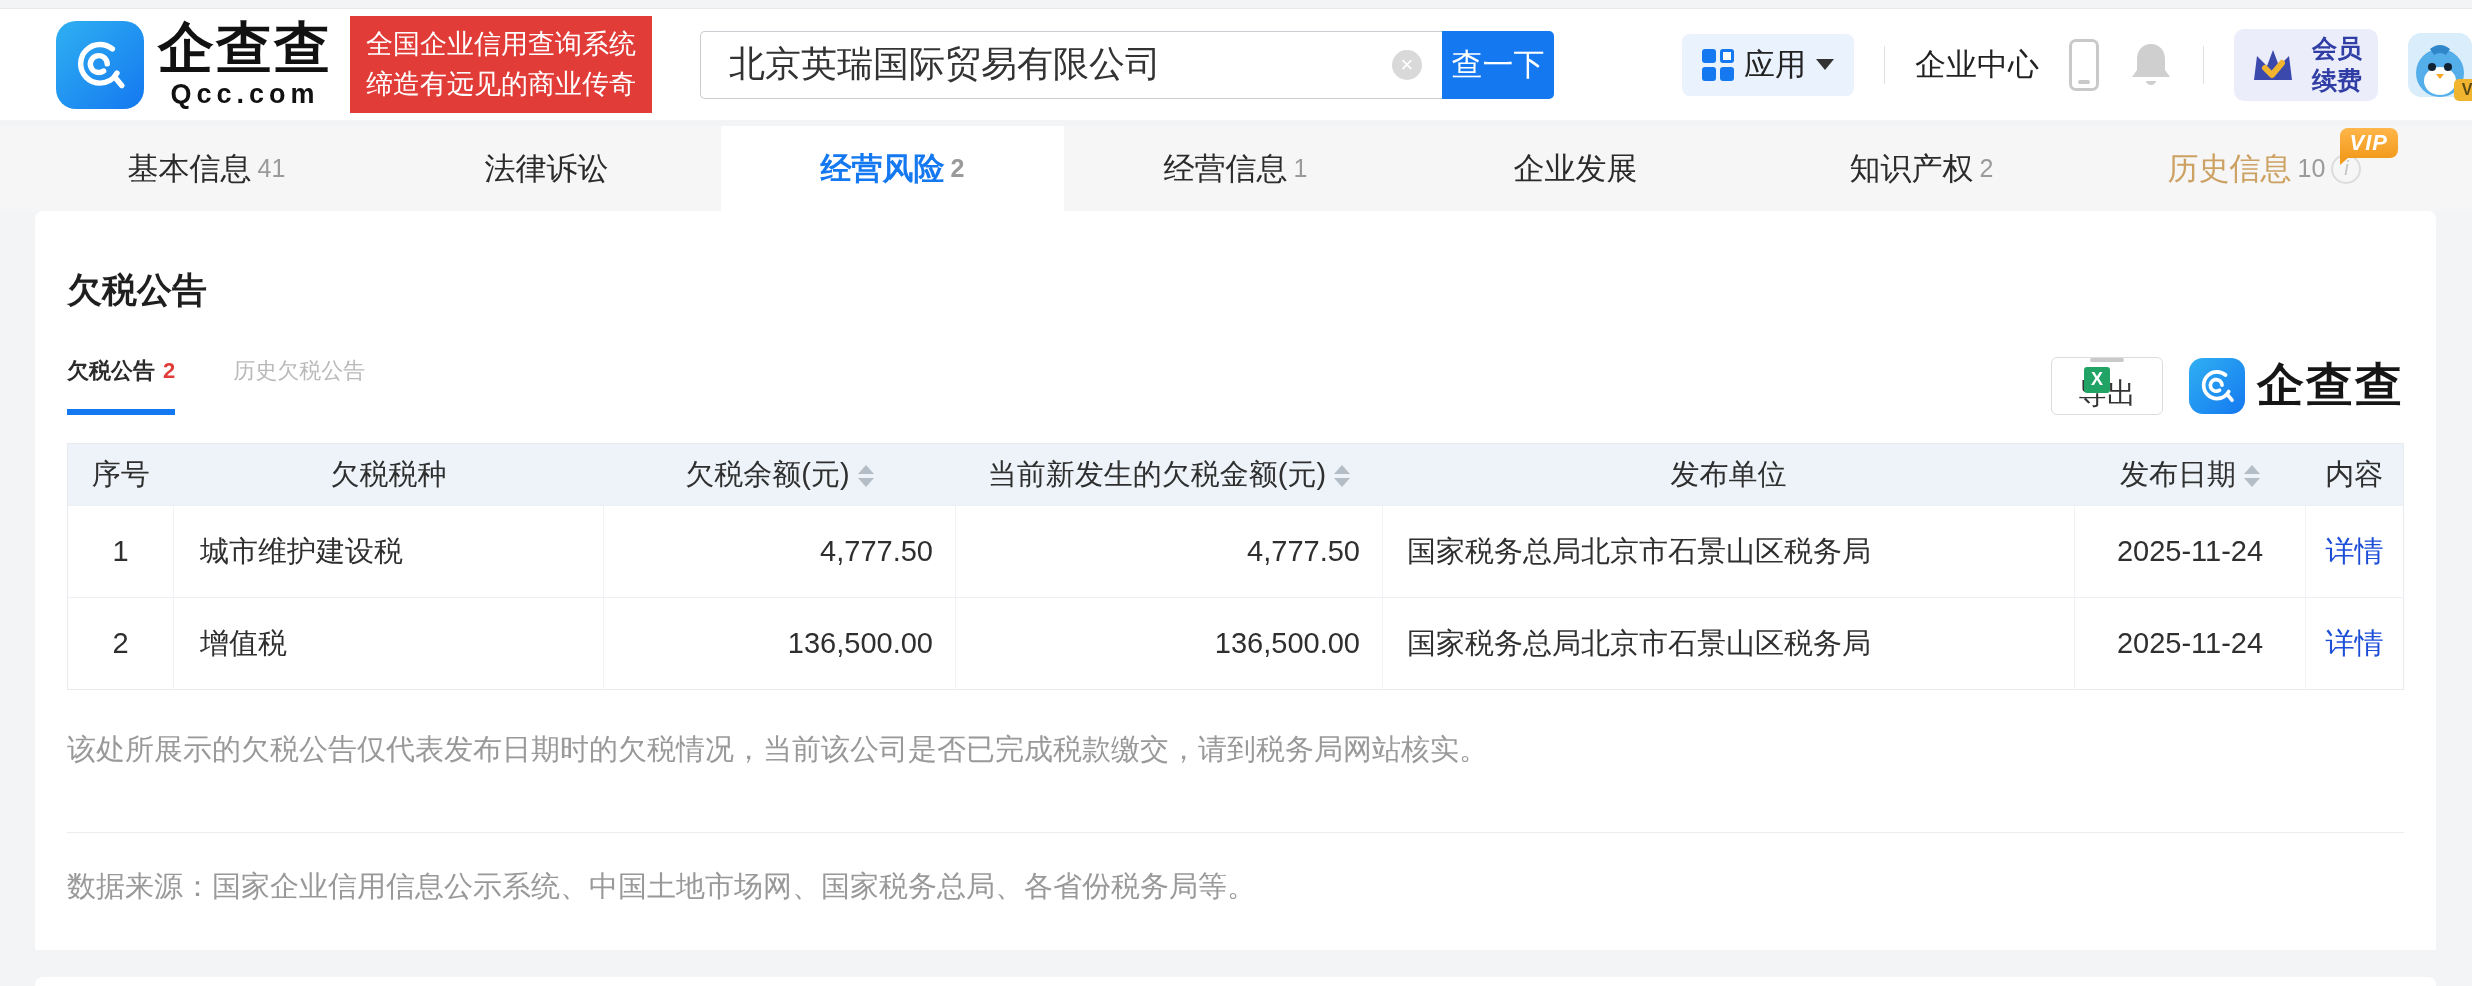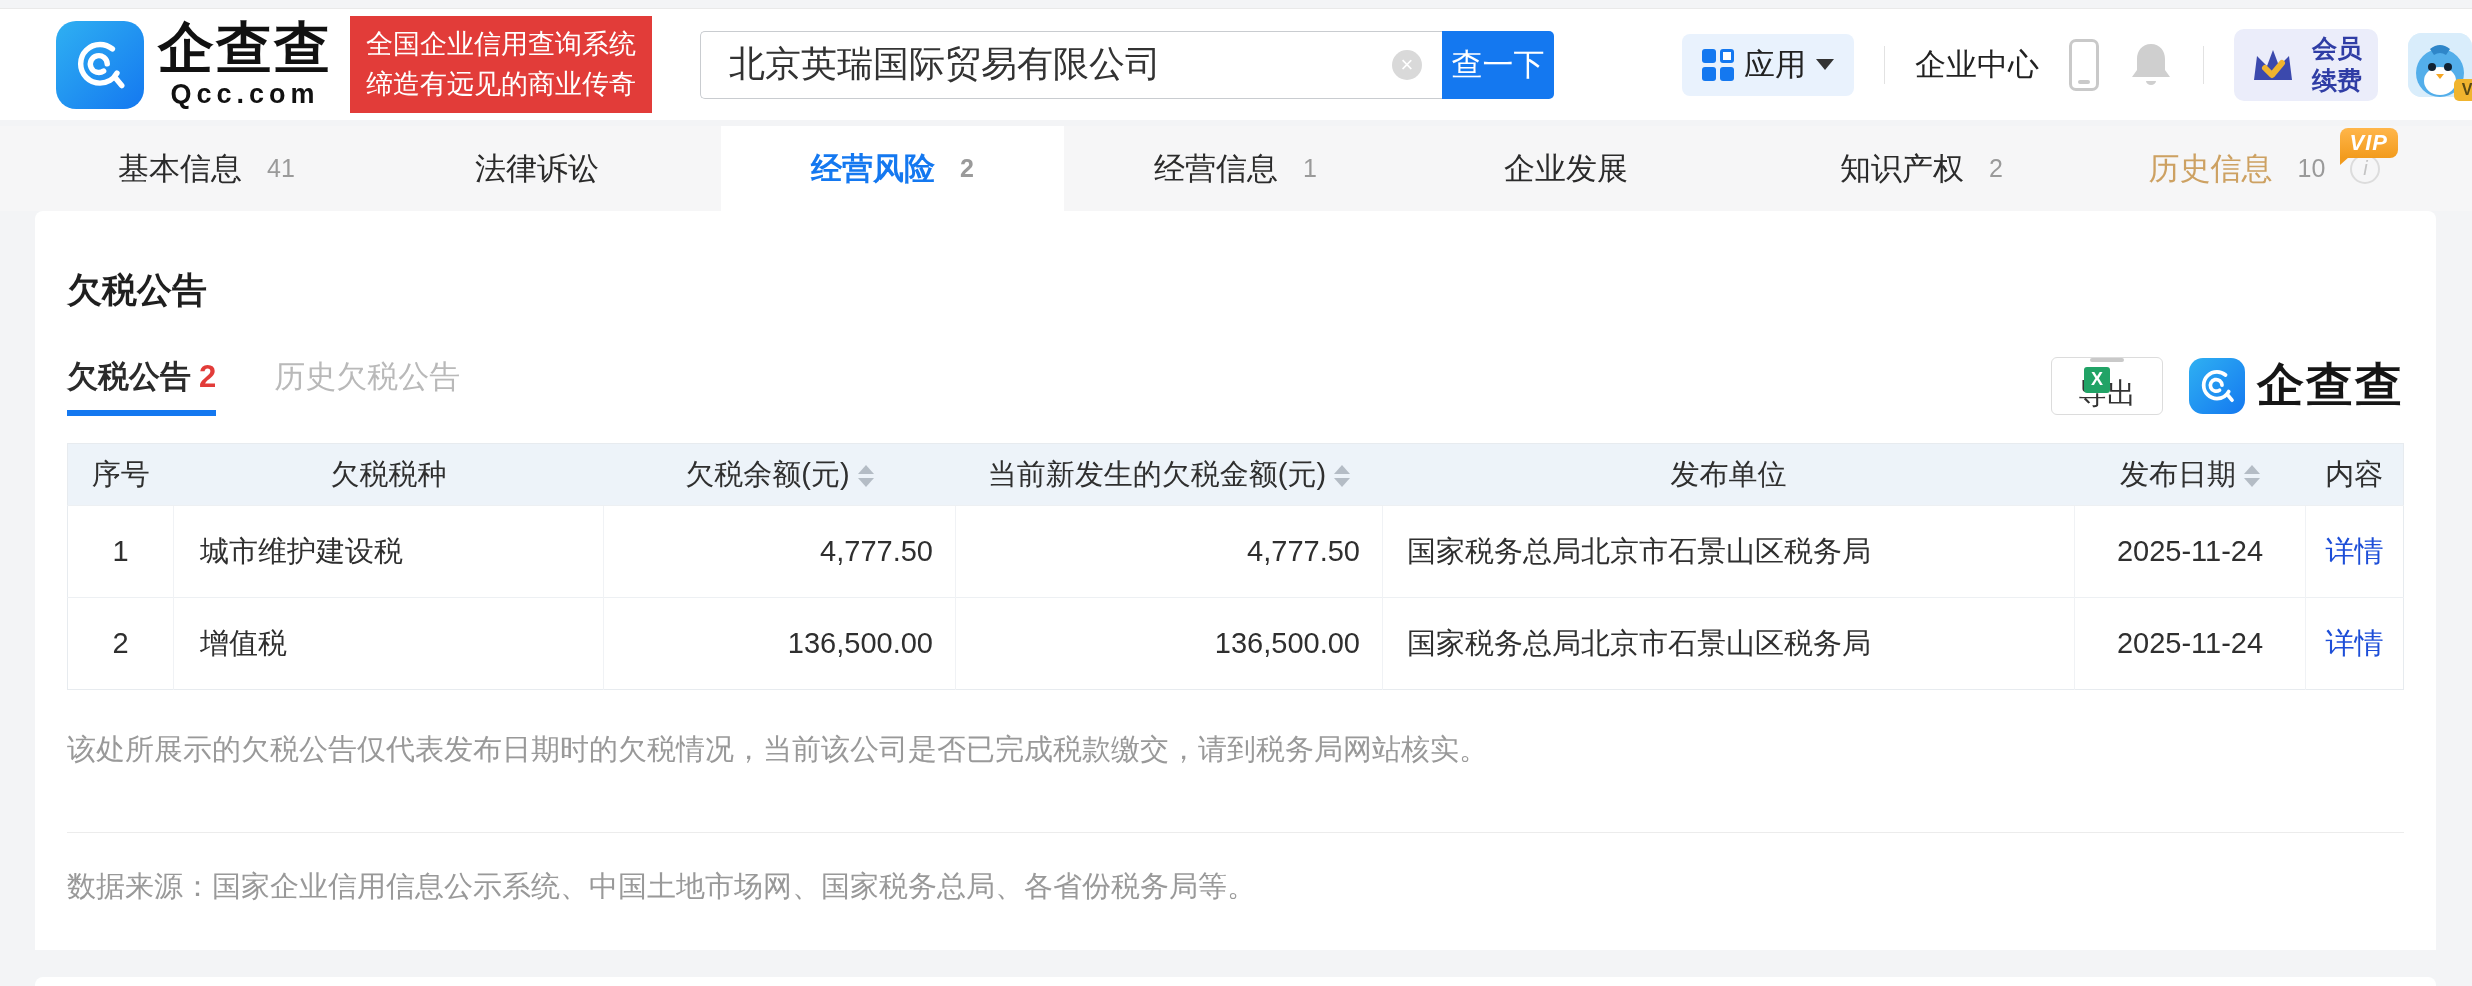--- a/index.html
+++ b/index.html
@@ -53,7 +53,7 @@
   
   .tabbar { position:absolute; left:0; top:126px; width:100%; height:85px; background:#f6f6f7;
             display:flex; padding:0 36px 0 35px; }
-  .tab { flex:1 1 0; display:flex; align-items:center; justify-content:center; gap:25px;
+  .tab { flex:1 1 0; display:flex; align-items:center; justify-content:center; gap:6px;
          font-size:31px; color:#2b2b2b; cursor:pointer; position:relative; }
   .tab .cnt { font-size:25px; color:#9a9a9a; }
   .tab.active { background:#fff; color:#1478f0; font-weight:bold; }

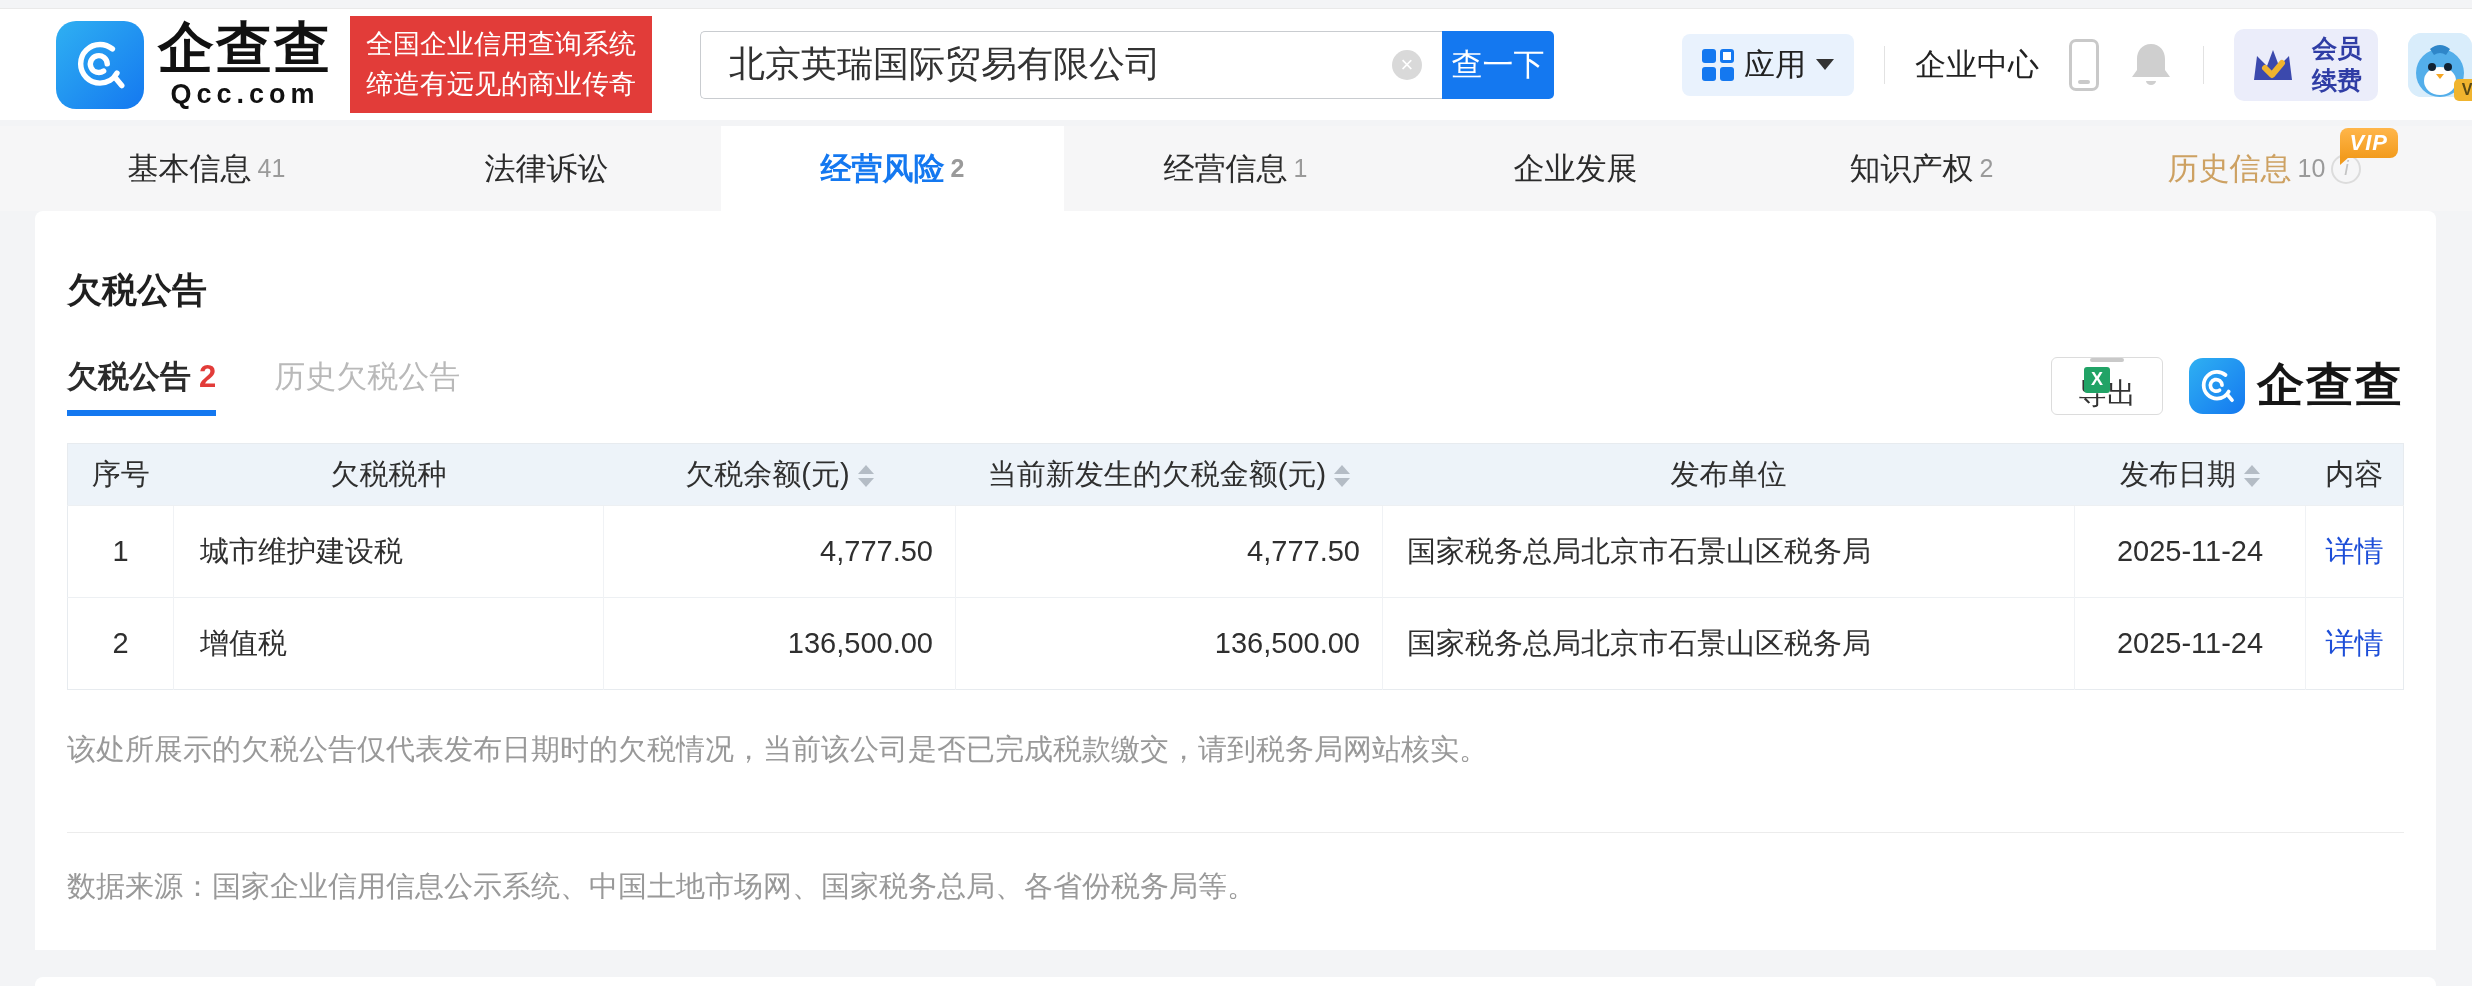--- a/index.html
+++ b/index.html
@@ -72,7 +72,7 @@
   .sec-title { font-size:35px; font-weight:bold; color:#1f1f1f; padding-top:56px; }
   .subtab-row { margin-top:40px; display:flex; align-items:center; }
   .subtabs { display:flex; align-items:flex-end; gap:58px; }
-  .subtab { font-size:31px; color:#b9b9b9; cursor:pointer; padding-bottom:12px; border-bottom:6px solid transparent; }
+  .subtab { font-size:22px; color:#b9b9b9; cursor:pointer; padding-bottom:23px; border-bottom:6px solid transparent; }
   .subtab.active { color:#2b2b2b; font-weight:bold; border-bottom-color:#1478f0; }
   .subtab.active .scnt { color:#e23c39; margin-left:8px; }
   .row-right { margin-left:auto; display:flex; align-items:center; gap:26px; }

